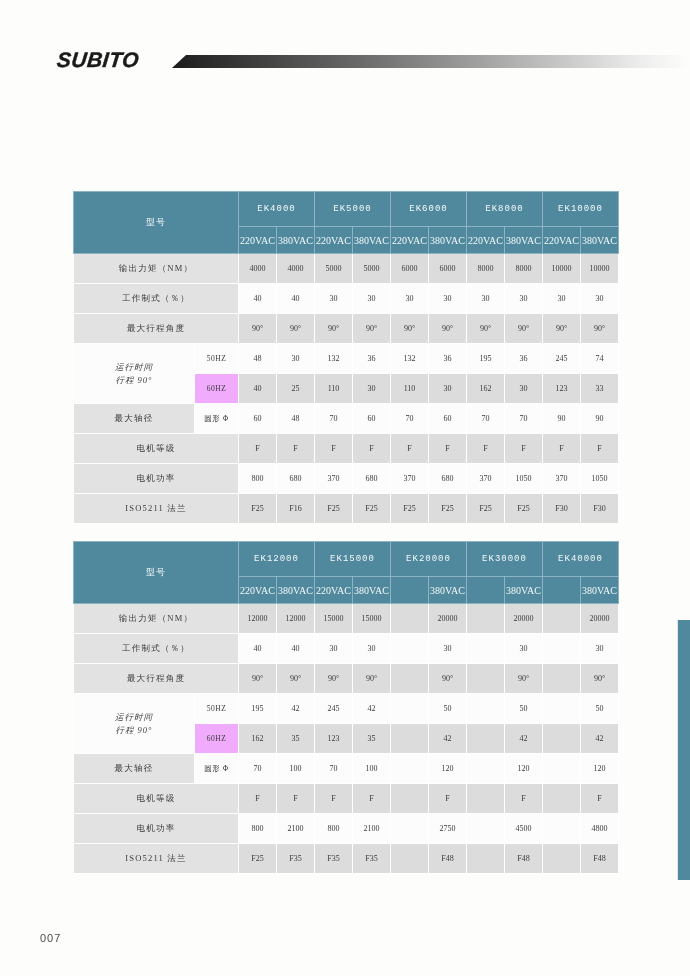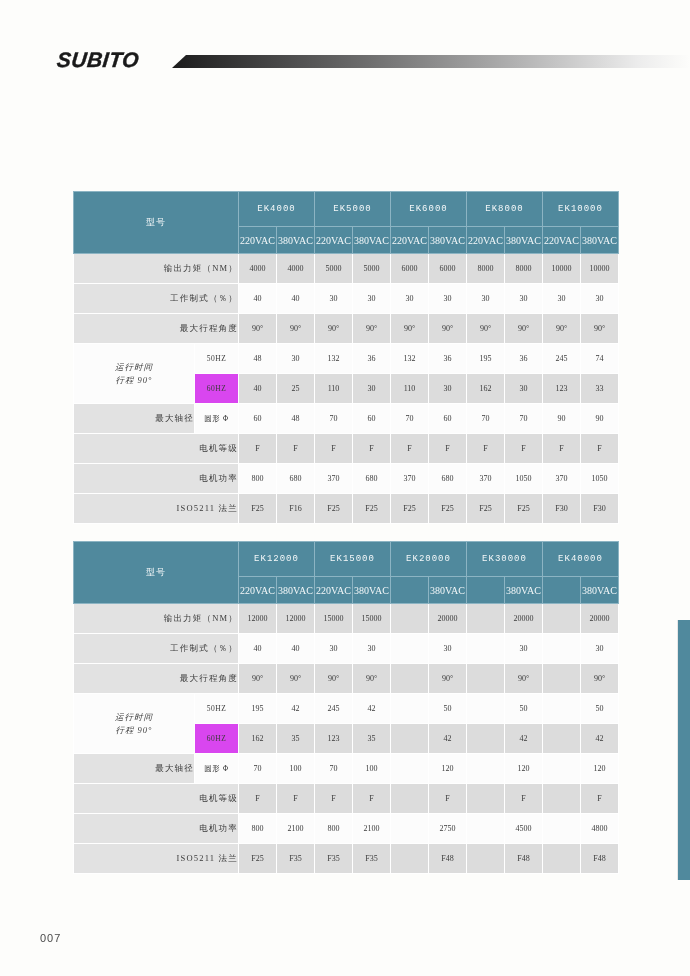--- a/index.html
+++ b/index.html
@@ -117,7 +117,6 @@
     font-size: 8.5px;
     letter-spacing: 1.2px;
     color: #3b3b3b;
-    text-align: right;
   }
   .spec-table tbody tr.band-light td { background: #fcfcfc; }
   .spec-table tbody tr.band-grey  td { background: #dcdcdc; }

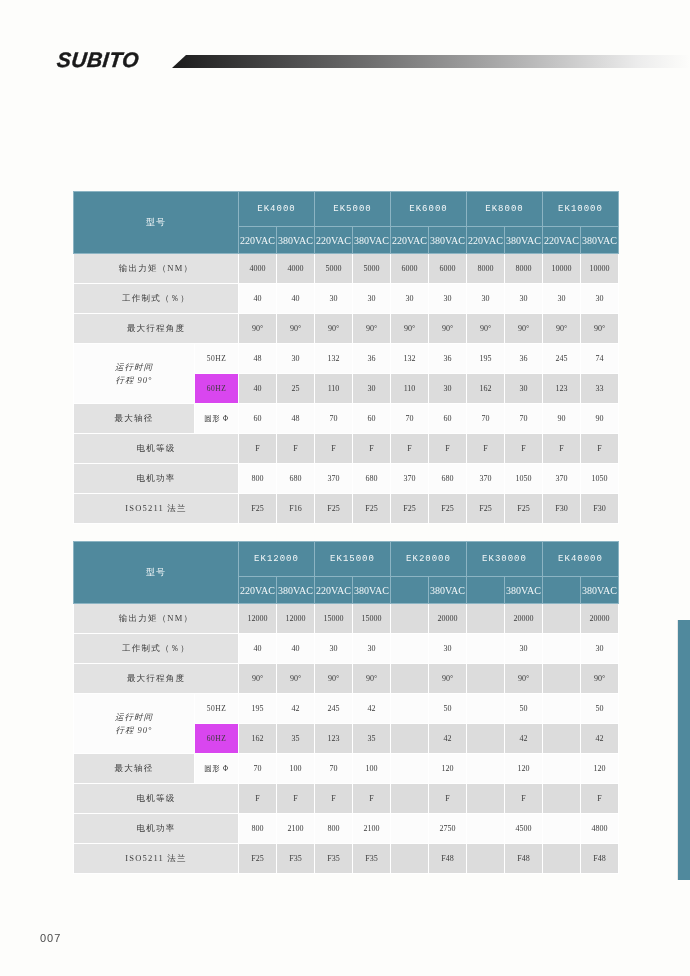--- a/index.html
+++ b/index.html
@@ -129,7 +129,7 @@
     letter-spacing: 0.5px;
     text-align: center;
   }
-  .spec-table tbody tr.band-grey td.sublabel { background: #d946ef; }
+  .spec-table tbody tr.band-grey td.sublabel { background: #f0abfc; }
 
   .spec-table tbody td.labelspan {
     background: #fcfcfc;

